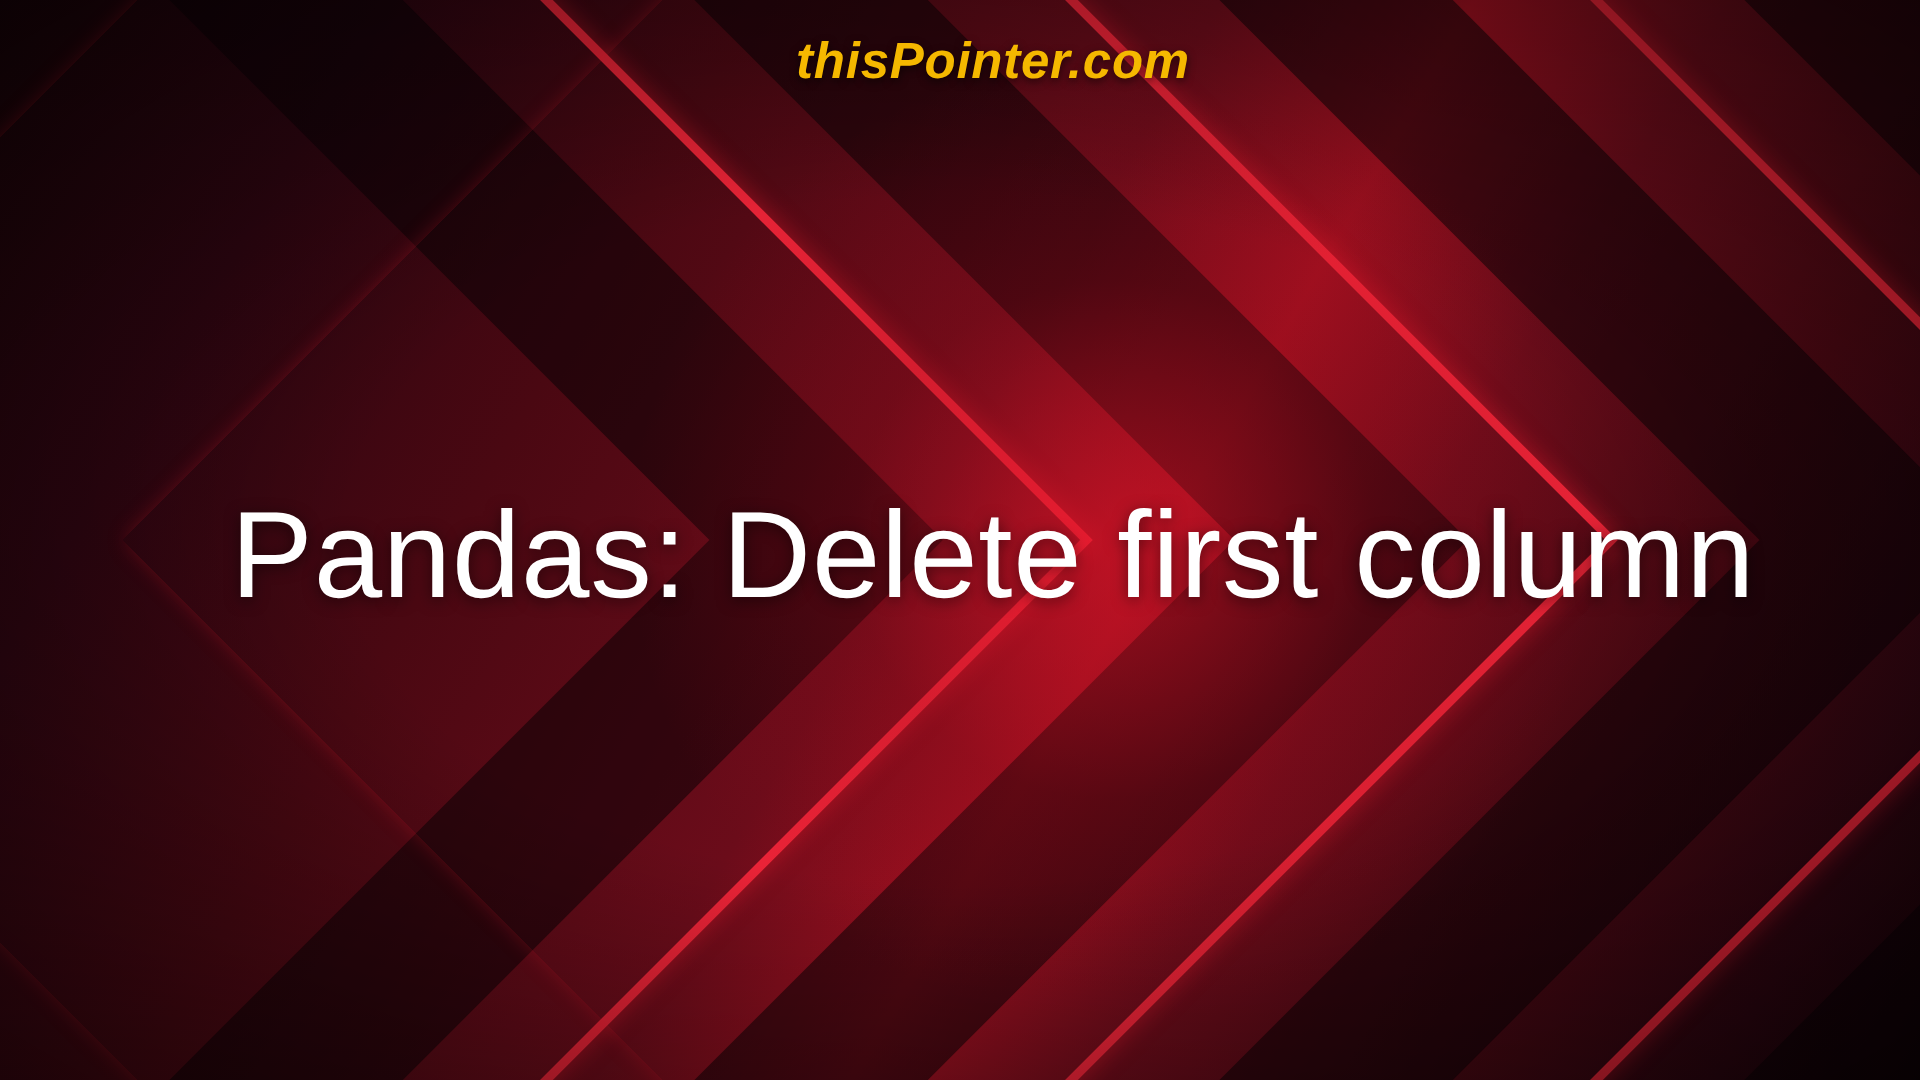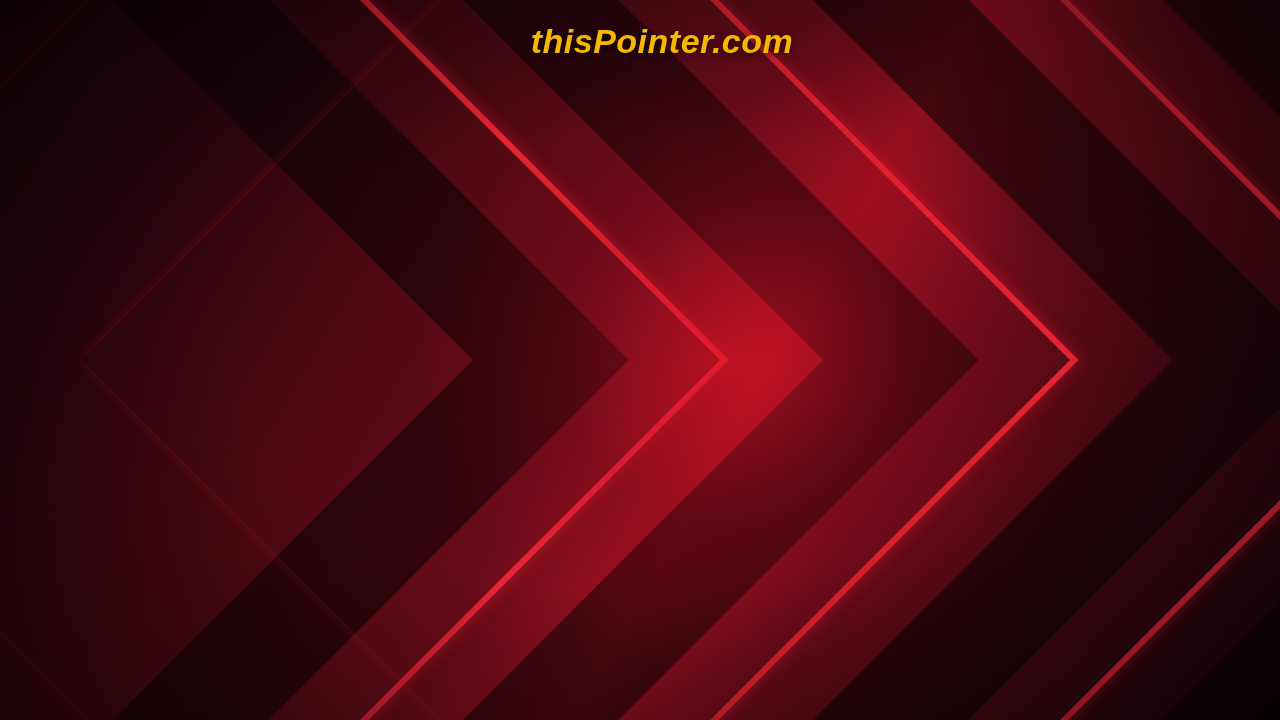--- a/index.html
+++ b/index.html
@@ -147,7 +147,7 @@
     <div class="brand">thisPointer.com</div>
     <div class="title-wrap">
       <div class="title">
-        <br>
+        <span>Pandas: Delete first column</span><br>
       </div>
     </div>
   </div>

